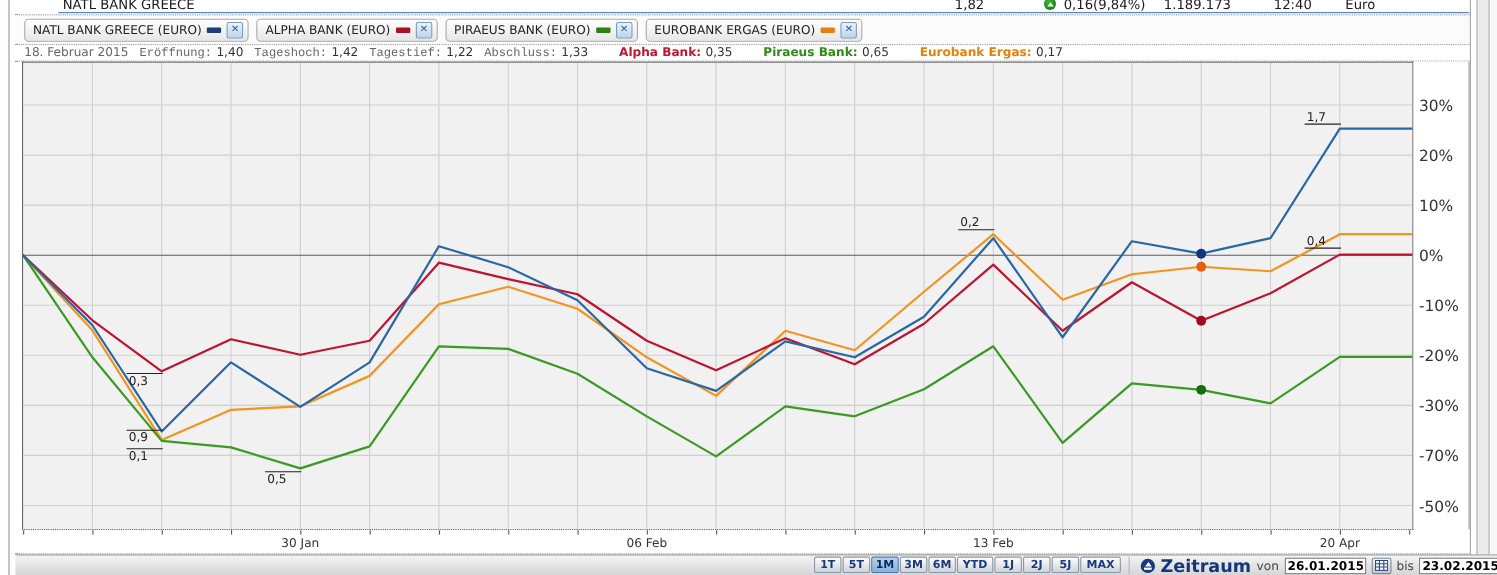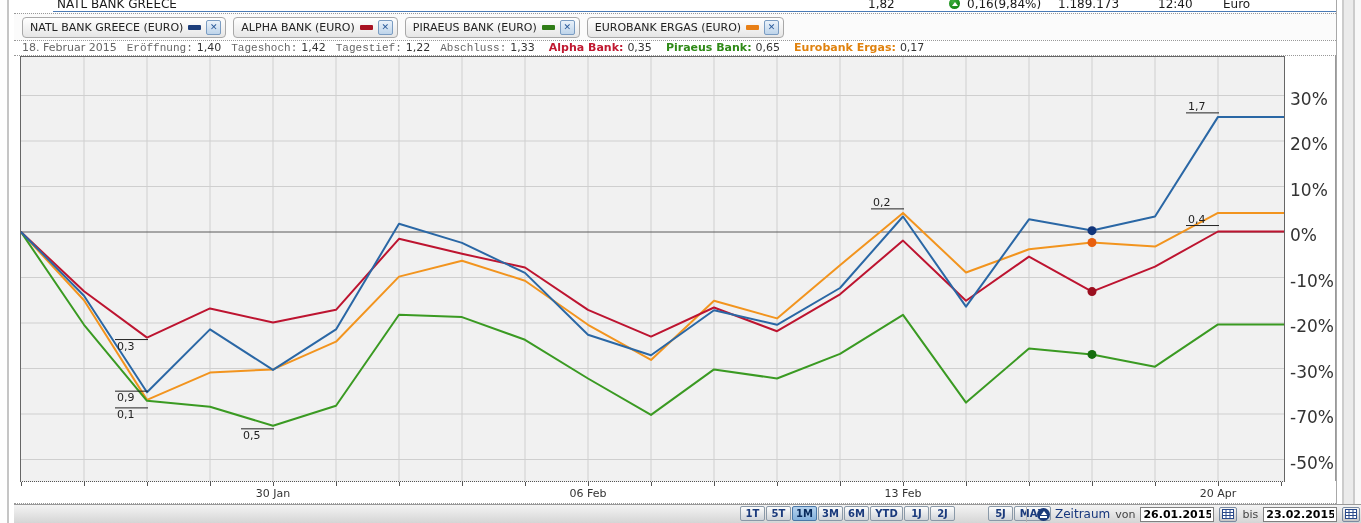--- a/index.html
+++ b/index.html
@@ -36,7 +36,7 @@
   #info-row .lbl{color:#666;margin-left:10px;font-family:Liberation Mono, monospace;}
   #info-row .val{color:#333;margin-left:4px;}
   #info-row .date{color:#666;}
-  #info-row .clbl{font-weight:bold;margin-left:14px;}
+  #info-row .clbl{font-weight:bold;margin-left:28px;}
   
   #chart{position:absolute;left:20px;top:56px;width:1263px;height:424px;background:#f1f1f1;
     border:1px solid #666;border-bottom:1px dotted #555;}

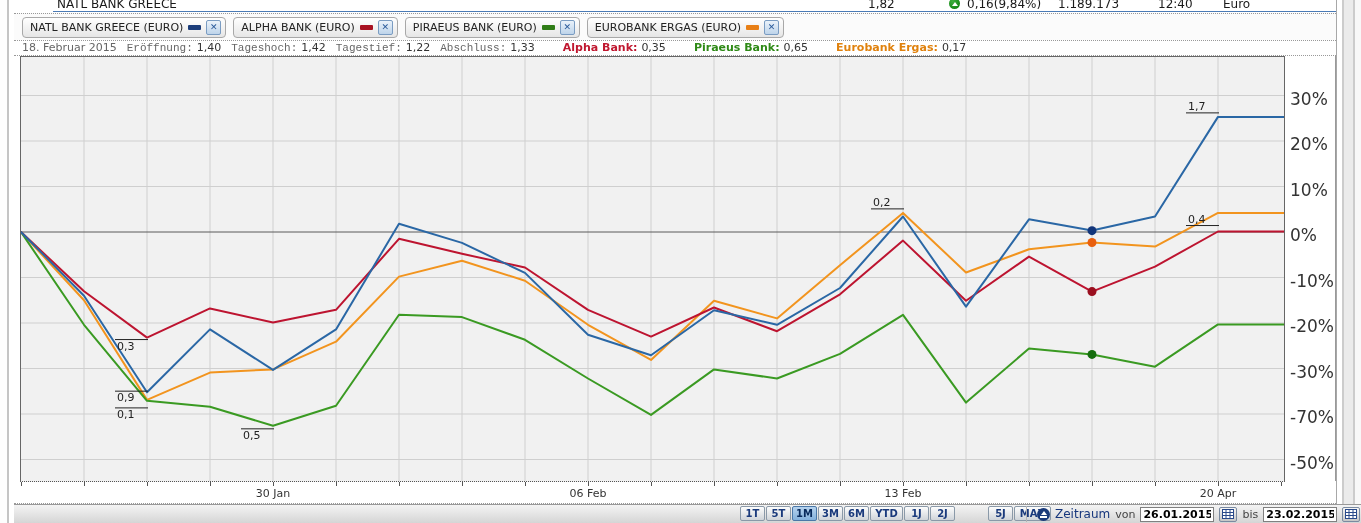--- a/index.html
+++ b/index.html
@@ -43,7 +43,7 @@
   #chart svg{display:block;}
   #y-axis{position:absolute;left:1285px;top:56px;width:51px;height:425px;background:#fff;
     border-right:1px solid #999;box-sizing:border-box;}
-  .ytick{position:absolute;left:5px;font-size:17px;color:#333;}
+  .ytick{position:absolute;left:5px;font-size:14px;color:#333;}
   #x-axis{position:absolute;left:14px;top:482px;width:1322px;height:22px;background:#fff;
     border-bottom:1px dotted #999;box-sizing:border-box;}
   .xtick{position:absolute;top:0;width:1px;height:4px;background:#555;}

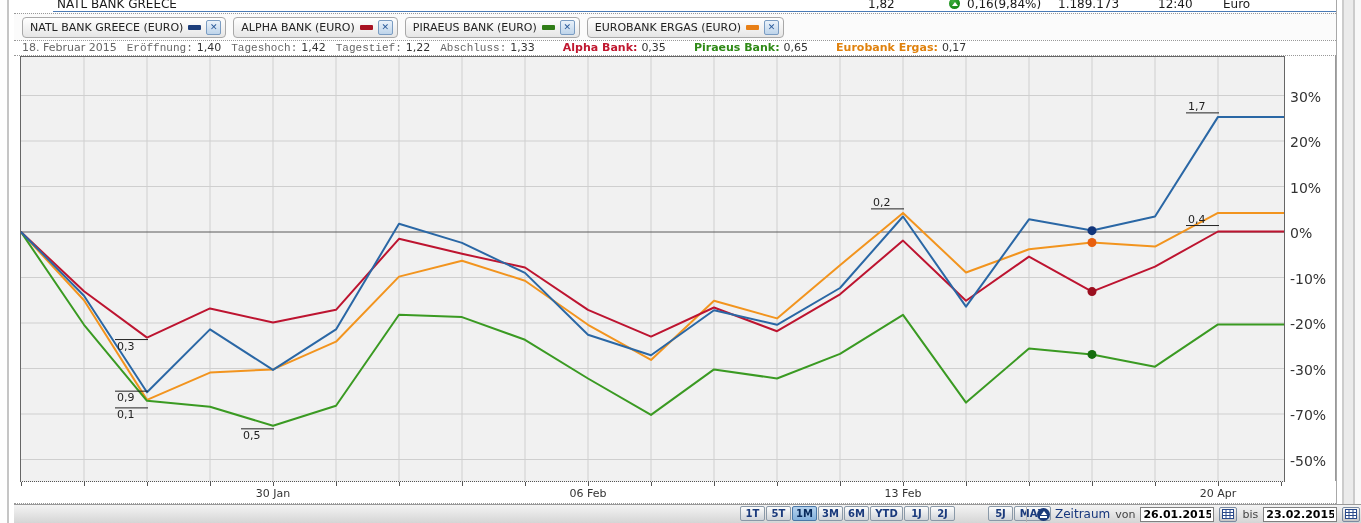--- a/index.html
+++ b/index.html
@@ -219,7 +219,7 @@
         <button class="pbtn" style="width: 33px;">YTD</button>
         <button class="pbtn" style="width: 25px;">1J</button>
         <button class="pbtn" style="width: 25px;">2J</button>
-        <button class="pbtn" style="width: 25px; margin-left: 32px;">5J</button>
+        <button class="pbtn" style="width: 25px;">5J</button>
         <button class="pbtn" style="width: 37px;">MAX</button>
       </div>
     <div id="zeit-group">

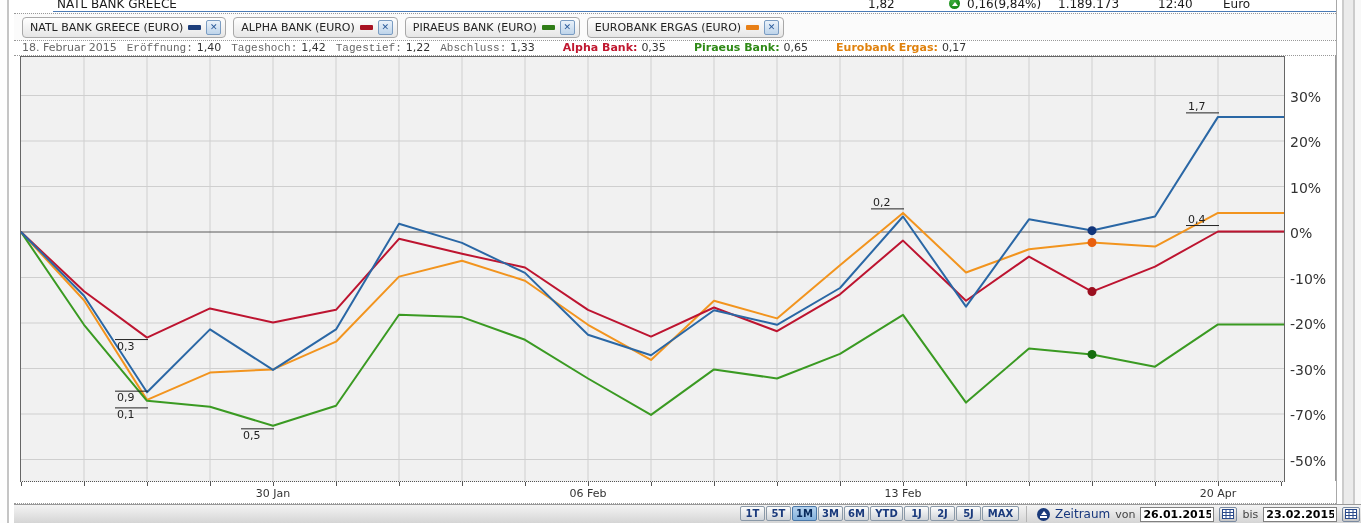--- a/index.html
+++ b/index.html
@@ -64,7 +64,7 @@
   #zeit-icon .tri{width:0;height:0;border-left:3.5px solid transparent;border-right:3.5px solid transparent;
     border-bottom:4px solid #fff;margin-bottom:1px;}
   #zeit-icon .bar{width:7px;height:2px;background:#fff;}
-  #zeit-label{font-size:12px;font-weight:normal;color:#16367c;}
+  #zeit-label{font-size:16px;font-weight:bold;color:#16367c;}
   .zl{font-size:11px;color:#444;}
   .dinput{width:68px;height:13px;border:1px solid #808080;font:bold 11px "DejaVu Sans","Liberation Sans",sans-serif;
     padding:0 2px;color:#000;background:#fff;}

